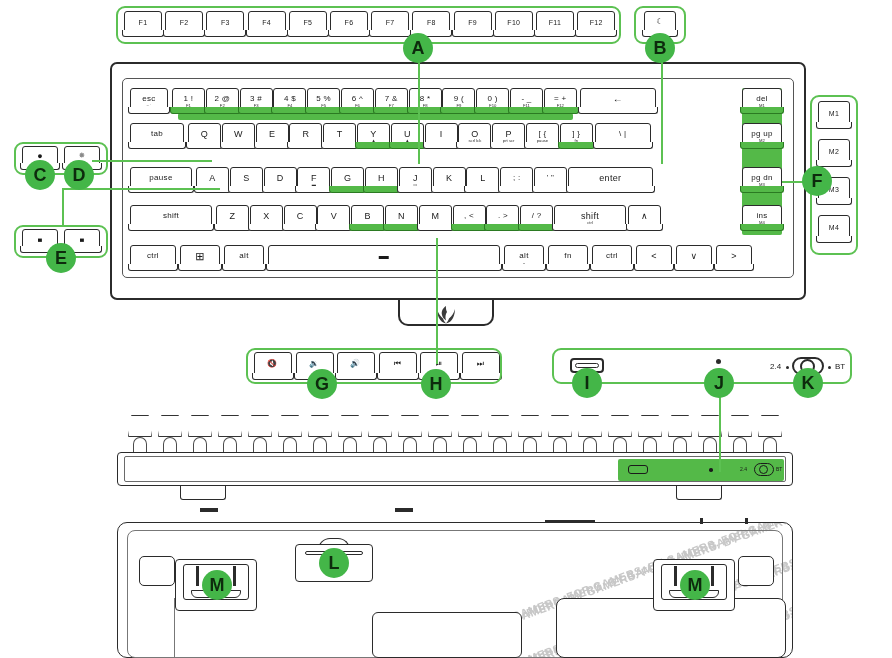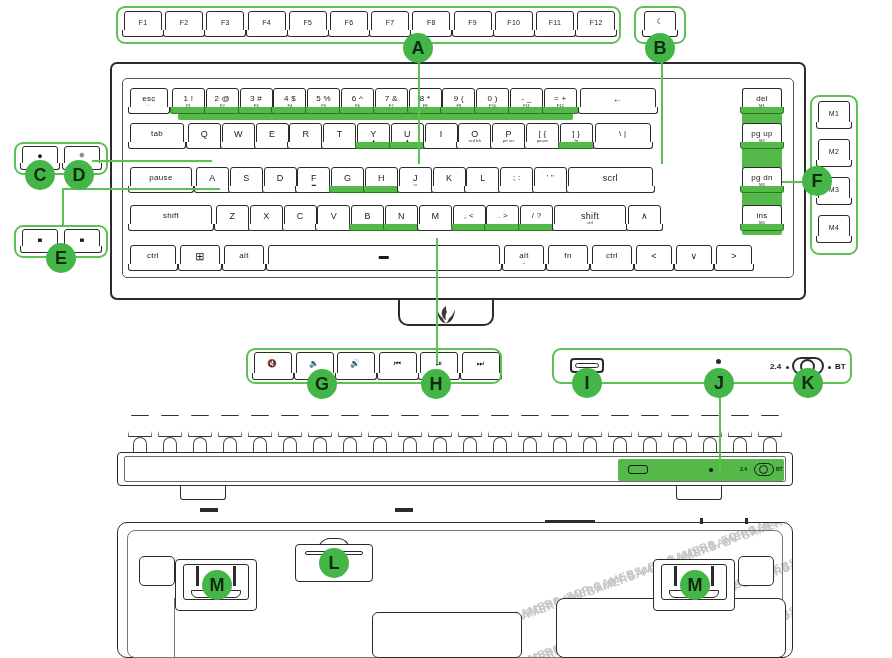--- a/index.html
+++ b/index.html
@@ -389,7 +389,7 @@
         <span class="lbl">' "</span>
       </div>
       <div class="kc" style="left: 567.8px; top: 167px; width: 85px; height: 22px; font-size: 9px;">
-        <span class="lbl">scrl</span>
+        <span class="lbl">enter</span>
       </div>
     </div>
   <div id="shiftrow">

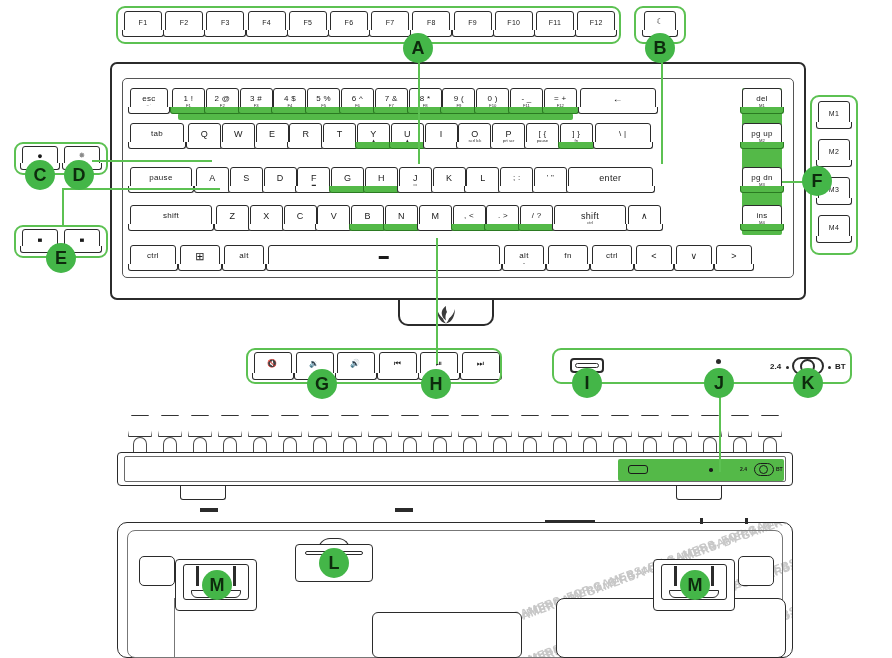--- a/index.html
+++ b/index.html
@@ -125,7 +125,7 @@
   .rubber{
     position:absolute; border:1.6px solid #2b2b2b; border-radius:5px; background:#fff;
   }
-  .label-txt{ position:absolute; font-size:8px; color:#1a1a1a; z-index:20;font-weight:bold; }
+  .label-txt{ position:absolute; font-size:8px; color:#1a1a1a; z-index:20; }
 </style>
 </head>
 <body>

